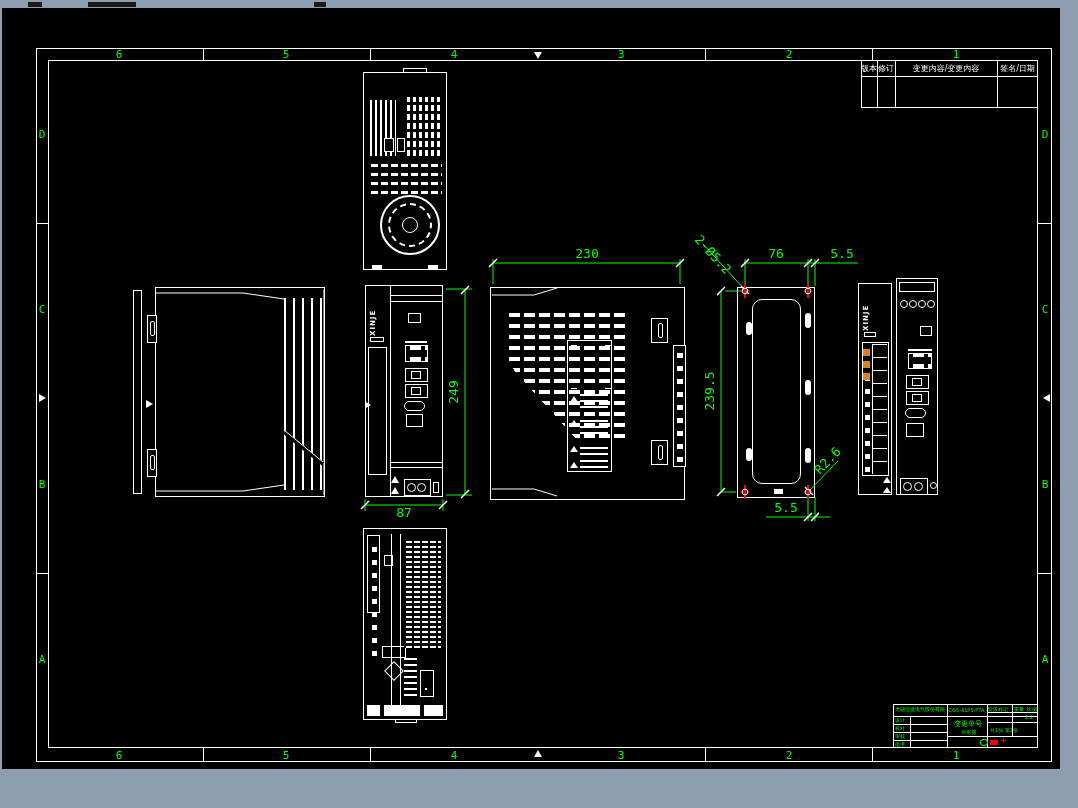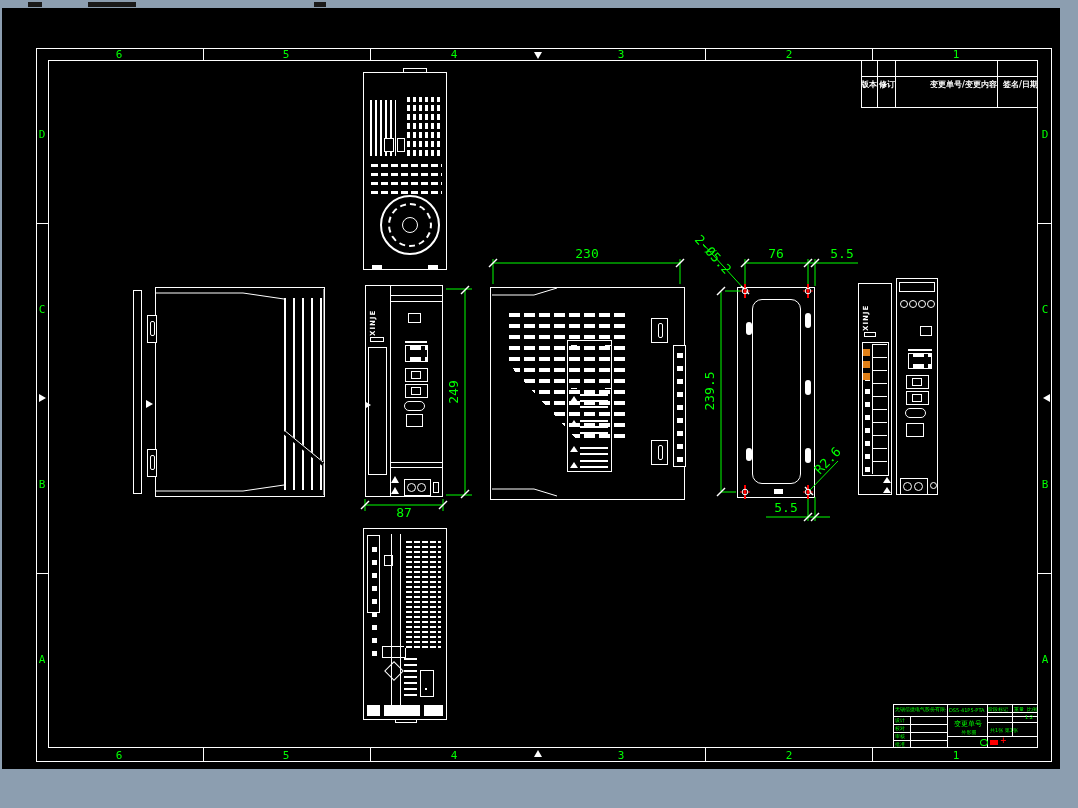--- a/index.html
+++ b/index.html
@@ -11,7 +11,7 @@
   .grn{color:#00ff00;font-family:"DejaVu Sans Mono",monospace;}
   .zone{font-size:11px;text-align:center;line-height:11px;}
   .dimtxt{fill:#00ff00;font-family:"DejaVu Sans Mono",monospace;font-size:13px;}
-  .revhdr{color:#fff;font-size:8px;font-weight:bold;text-align:right;line-height:15px;white-space:nowrap;overflow:hidden;margin-top:16px;}
+  .revhdr{color:#fff;font-size:8px;font-weight:normal;text-align:center;line-height:15px;white-space:nowrap;overflow:hidden;}
   .tb-txt{color:#00ff00;font-size:5px;line-height:7px;white-space:nowrap;overflow:hidden;}
   .tb-txt2{color:#00ff00;font-size:7px;line-height:8px;white-space:nowrap;overflow:hidden;}
   .logo-v{color:#fff;font-size:7px;font-weight:bold;writing-mode:vertical-rl;transform:rotate(180deg);letter-spacing:1px;line-height:8px;}

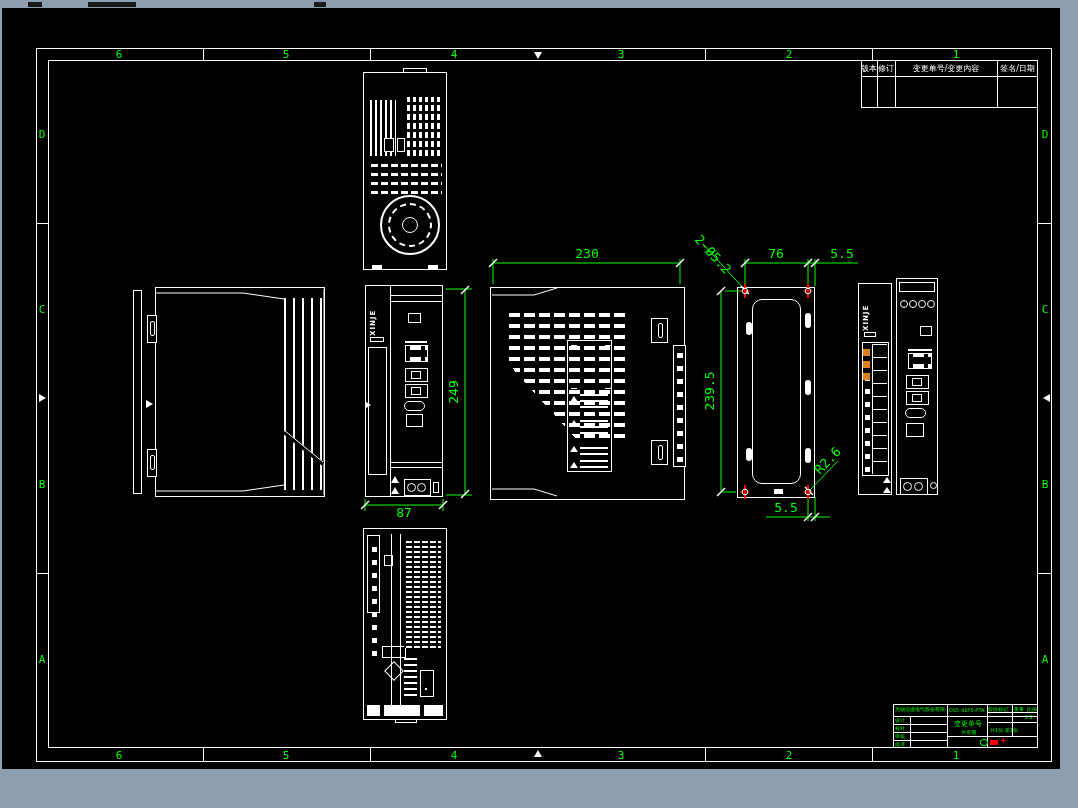--- a/index.html
+++ b/index.html
@@ -94,7 +94,7 @@
   <div class="abs wf" style="left:997px;top:60px;width:1px;height:48px;"></div>
   <div class="abs revhdr" style="left:861px;top:61px;width:16px;">版本</div>
   <div class="abs revhdr" style="left:877px;top:61px;width:18px;">修订</div>
-  <div class="abs revhdr" style="left:895px;top:61px;width:102px;">变更单号/变更内容</div>
+  <div class="abs revhdr" style="left:895px;top:61px;width:102px;">变更内容/变更内容</div>
   <div class="abs revhdr" style="left:997px;top:61px;width:41px;">签名/日期</div>
 
   <div class="abs wb" style="left:363px;top:72px;width:84px;height:198px;"></div>

